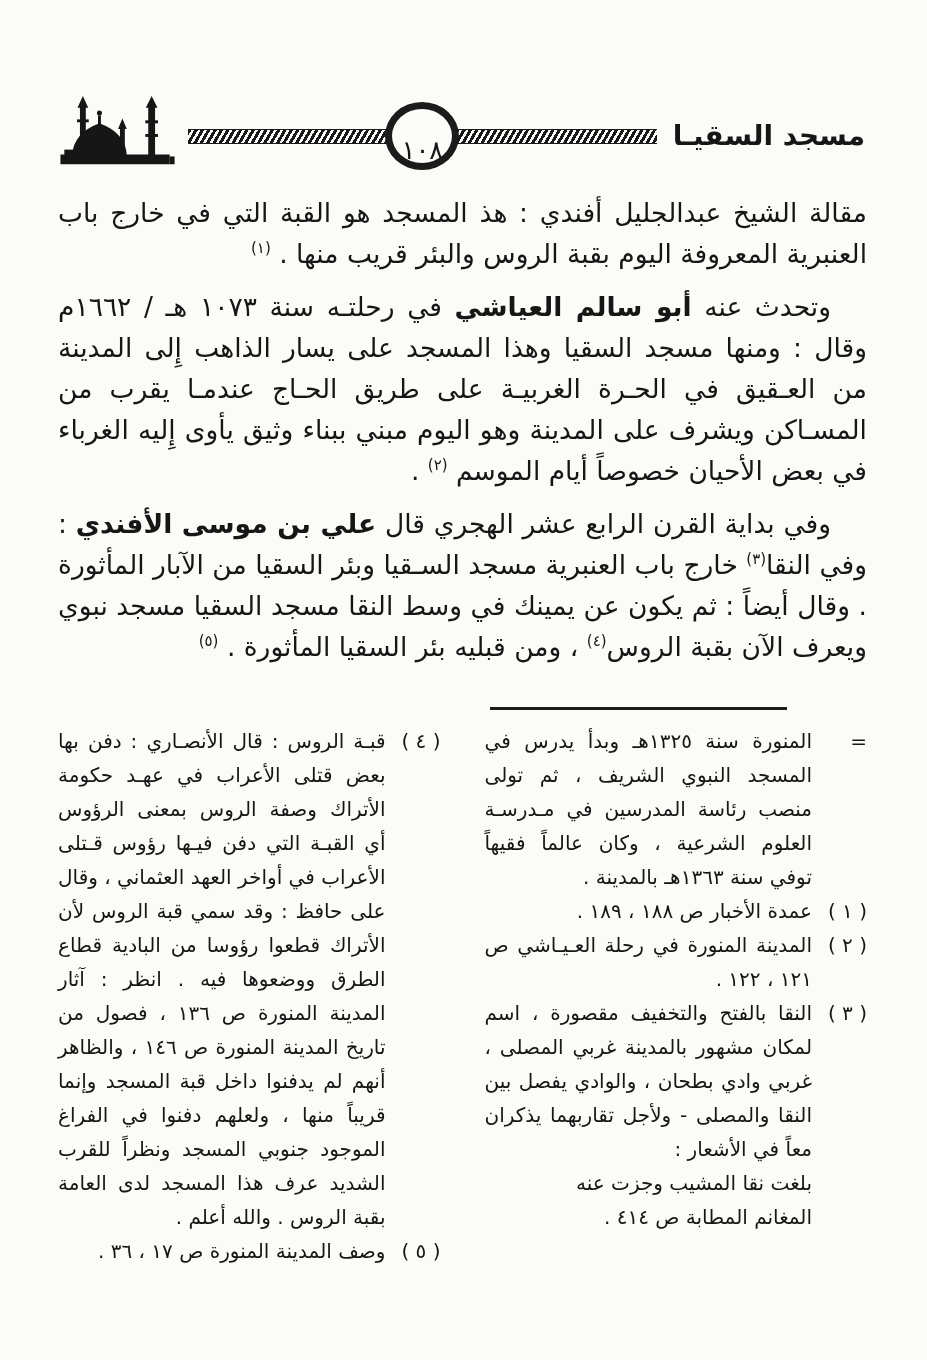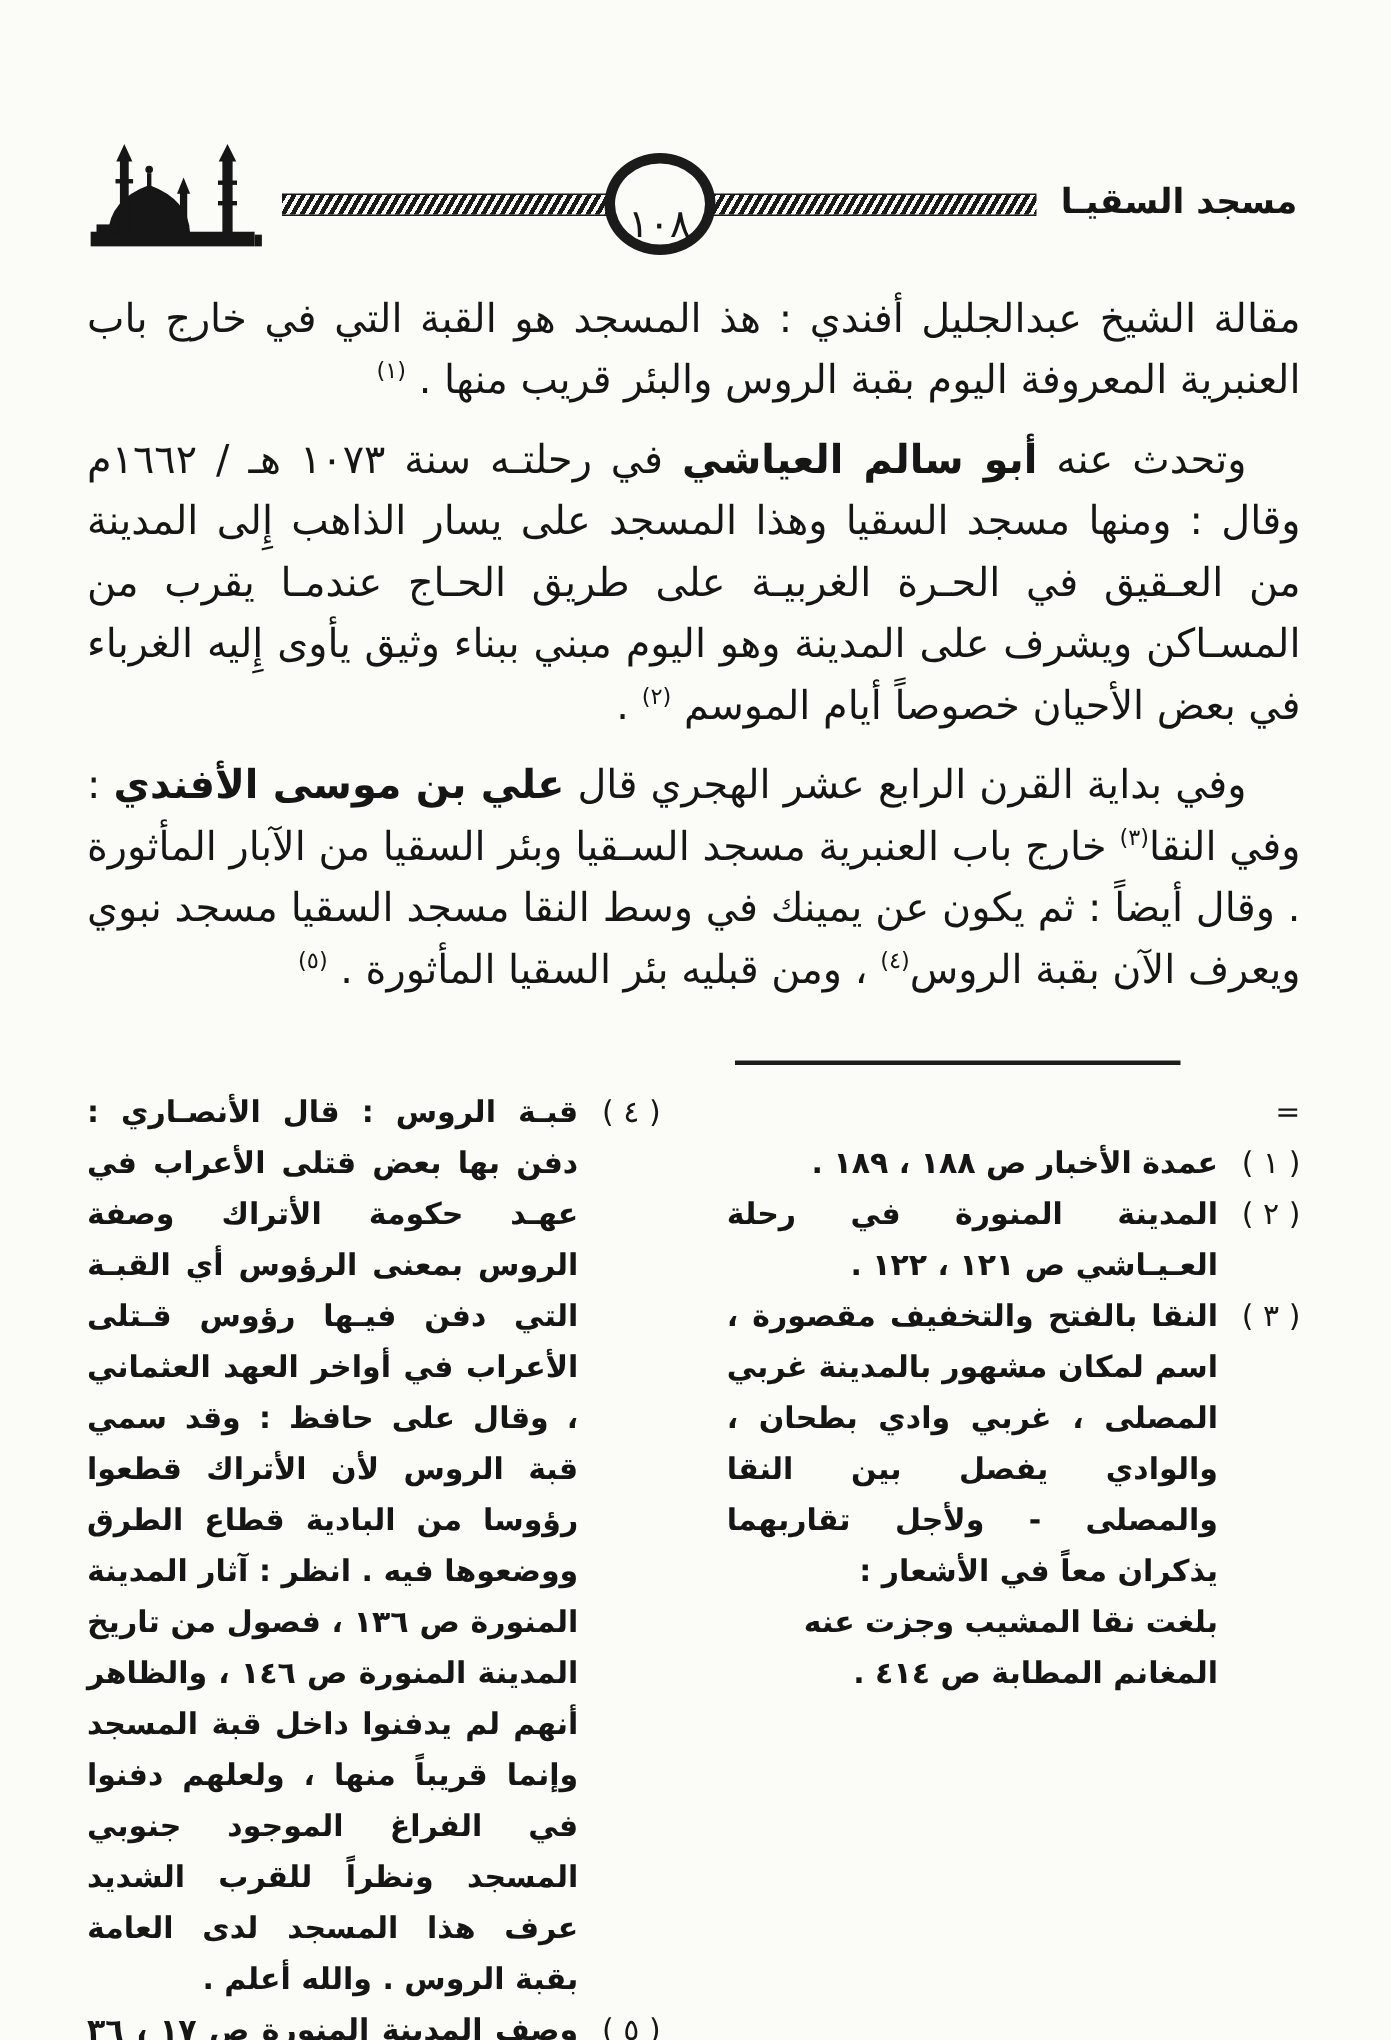--- a/index.html
+++ b/index.html
@@ -14,7 +14,7 @@
   
   header{display:flex;align-items:center;height:88px;}
   .title{
-    font-size:23px;font-weight:bold;margin:0;line-height:1.1;
+    font-size:28px;font-weight:bold;margin:0;line-height:1.1;
     white-space:nowrap;padding-right:2px;letter-spacing:-1px;
   }
   .rule-wrap{flex:1;display:flex;align-items:center;margin:0 16px 0 10px;}

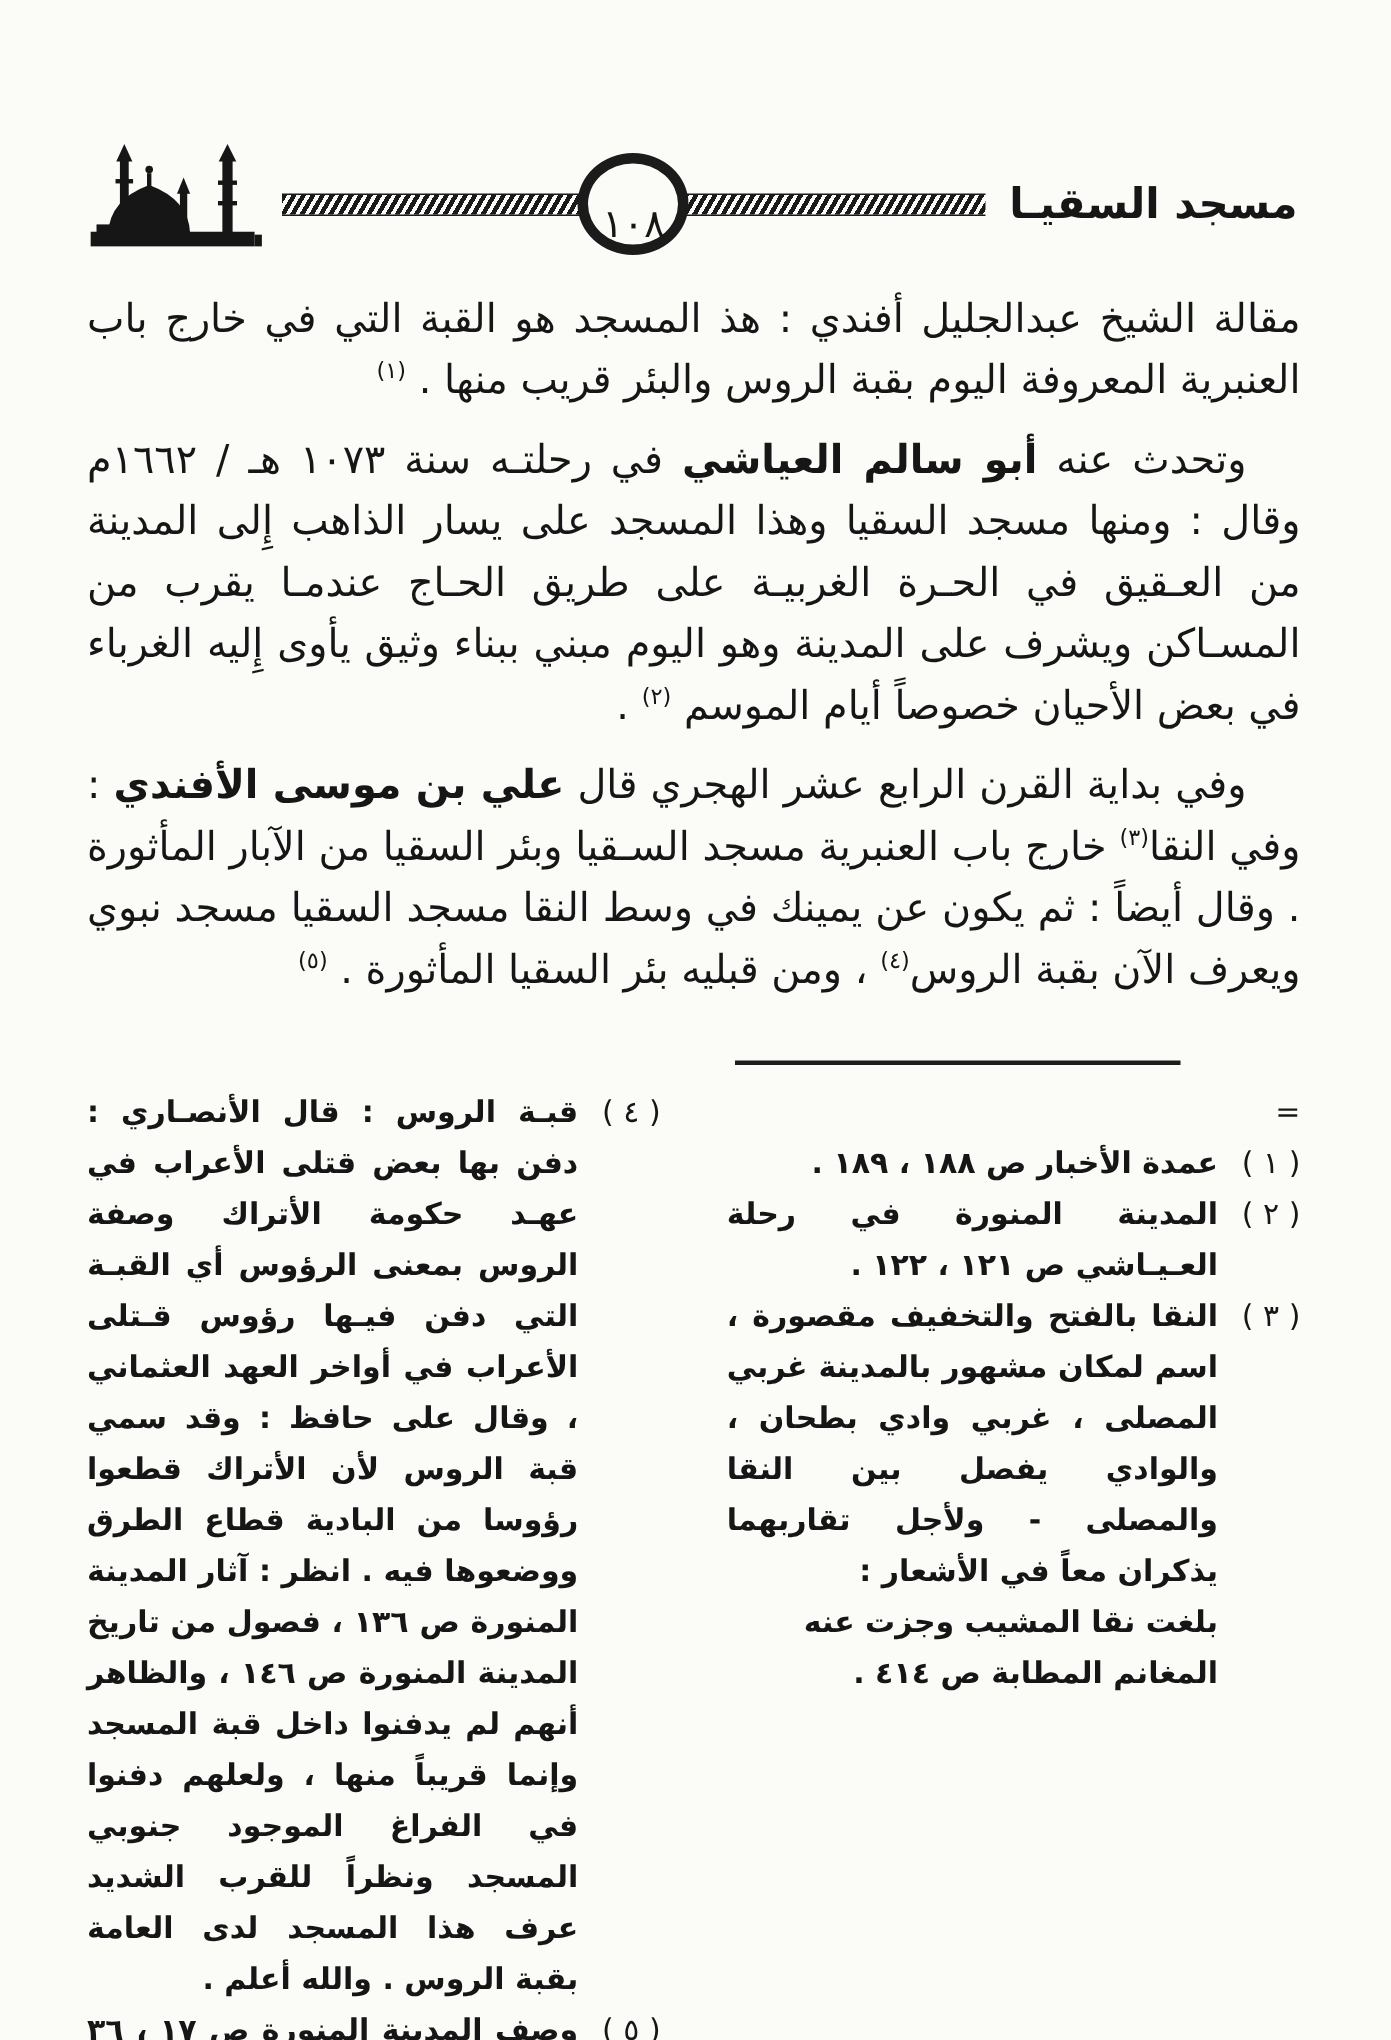--- a/index.html
+++ b/index.html
@@ -43,7 +43,7 @@
   .fn-col{flex:1;min-width:0;}
   .fn-item{display:flex;margin:0;}
   .fn-marker{flex:0 0 55px;white-space:nowrap;}
-  .fn-body{flex:1;display:block;min-width:0;font-weight:bold;}
+  .fn-body{flex:1;display:block;min-width:0;}
   .fn-center{display:block;text-align:right;}
 </style>
 </head>

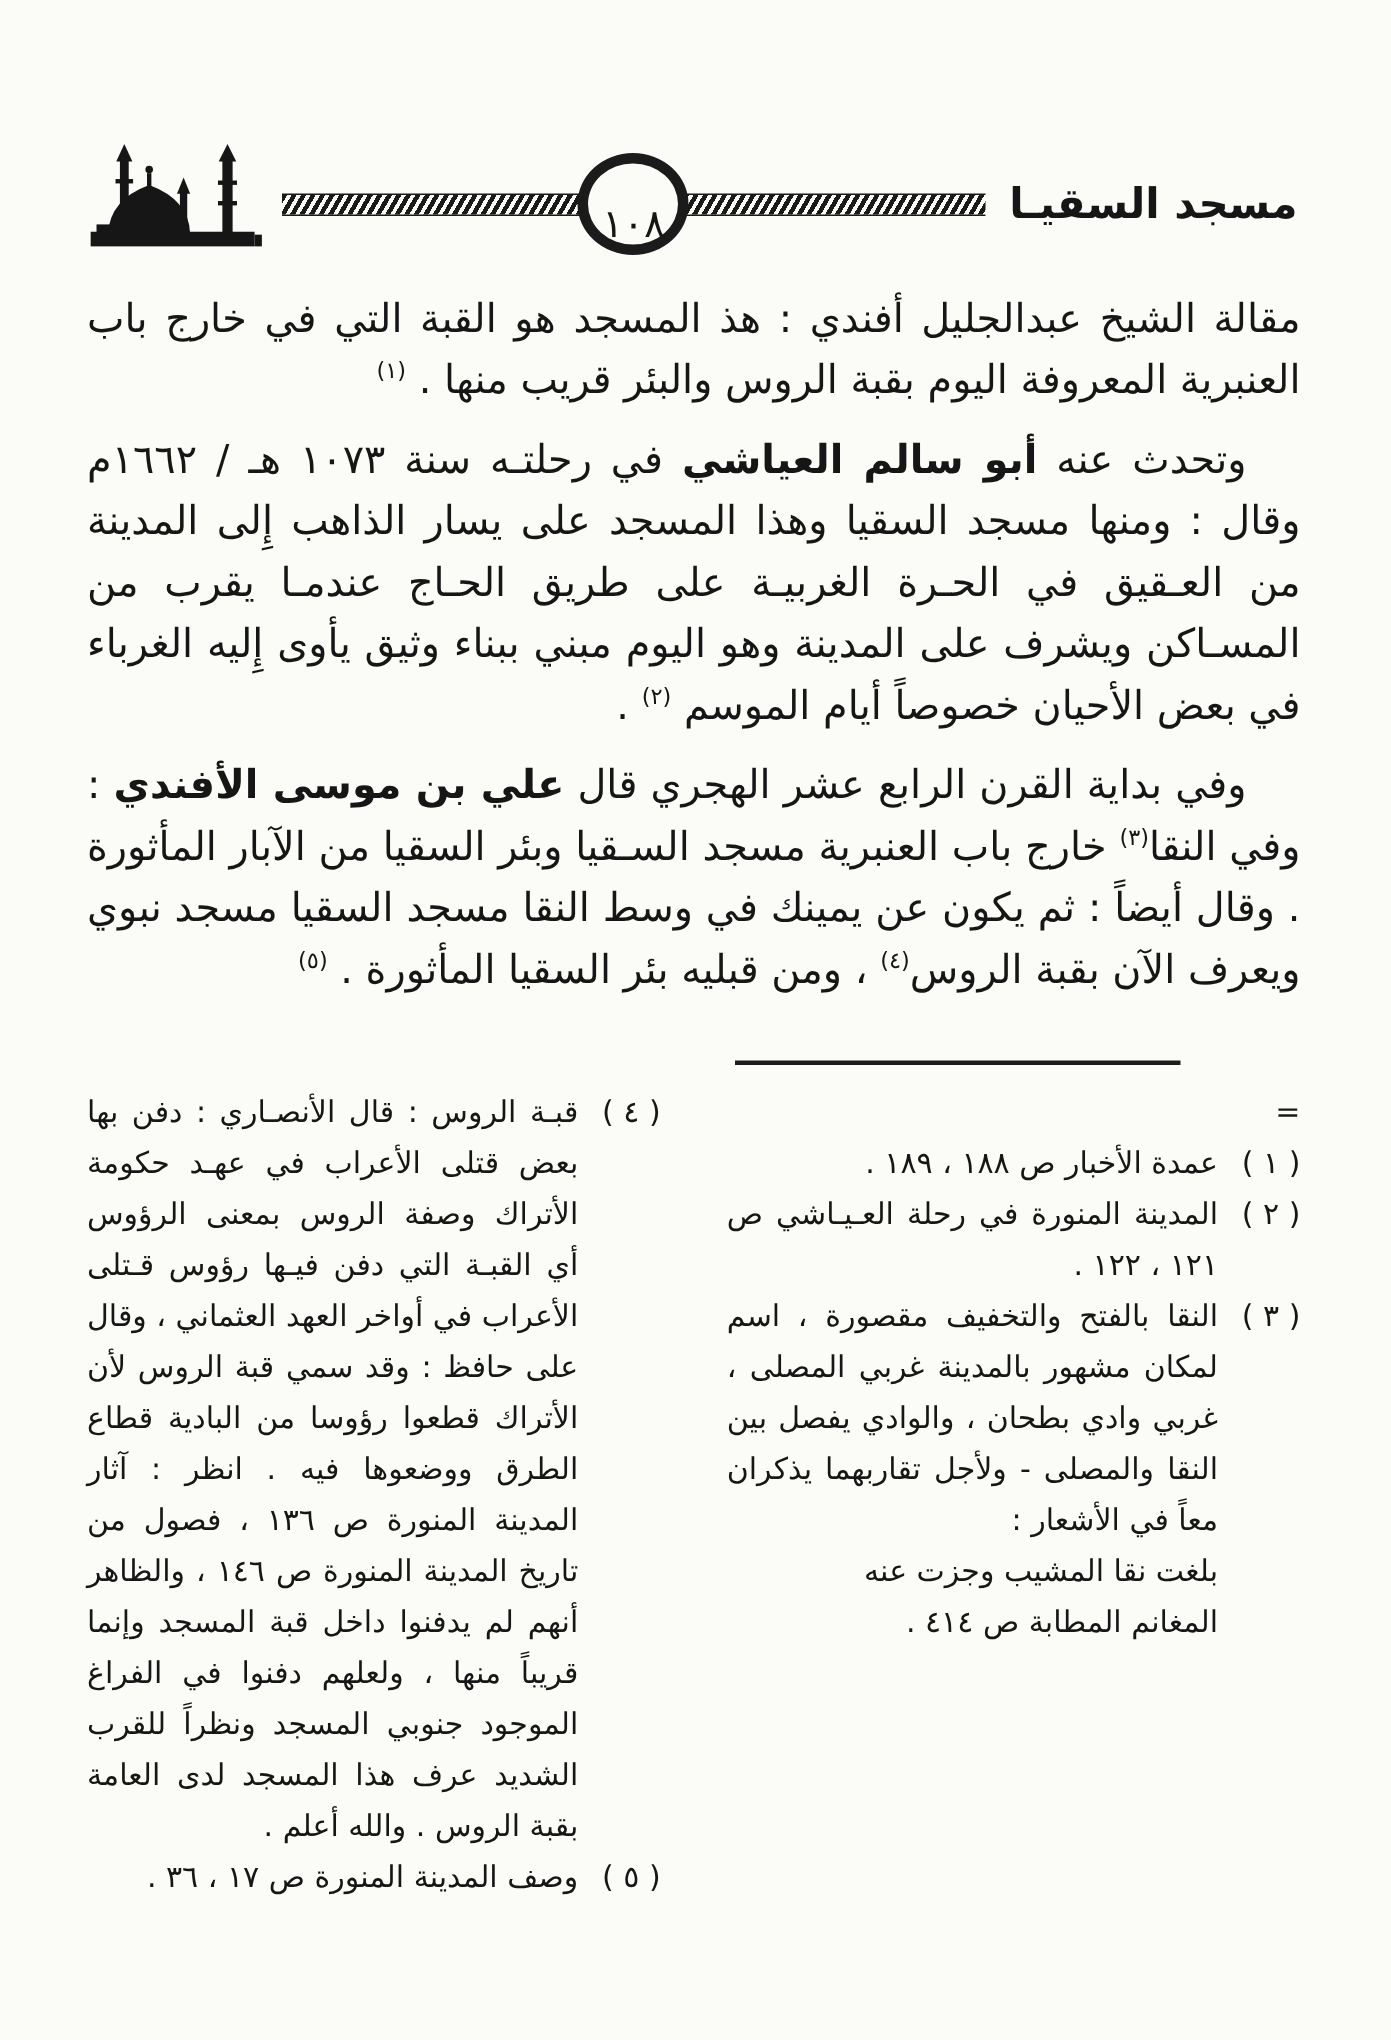--- a/index.html
+++ b/index.html
@@ -95,6 +95,7 @@
     <div class="fn-col" id="fn-right">
         <div class="fn-item">
           <span class="fn-marker">=</span>
+          <span class="fn-body"><span>المنورة سنة ١٣٢٥هـ وبدأ يدرس في المسجد النبوي الشريف ، ثم تولى منصب رئاسة المدرسين في مـدرسـة العلوم الشرعية ، وكان عالماً فقيهاً توفي سنة ١٣٦٣هـ بالمدينة .</span></span>
         </div>
         <div class="fn-item">
           <span class="fn-marker">( ١ )</span>

